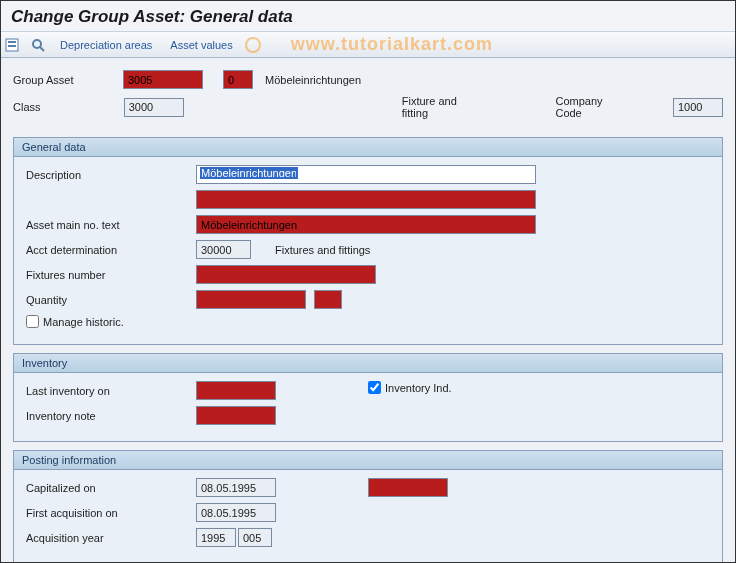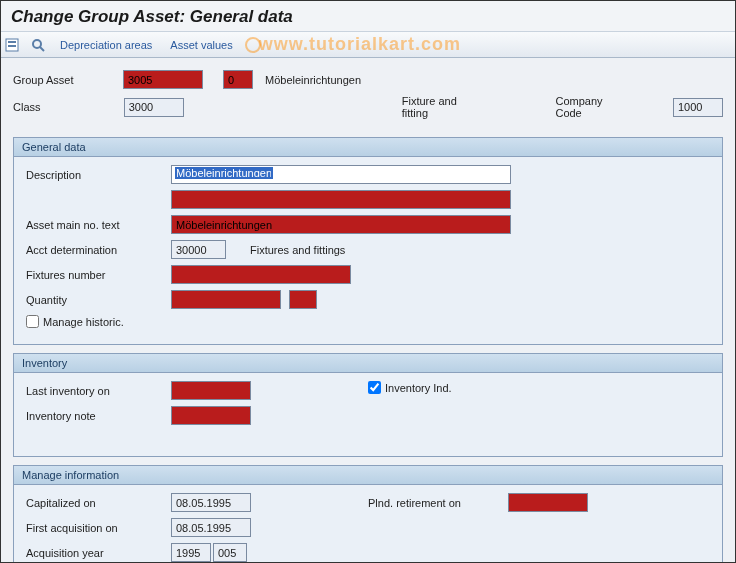--- a/index.html
+++ b/index.html
@@ -126,7 +126,7 @@
   </span>
   <span class="tb-link">Depreciation areas</span>
   <span class="tb-link">Asset values</span>
-  <span style="display:inline-flex;align-items:center;">
+  <span style="display:inline-flex;align-items:center;gap:32px;">
     <span class="wm-circle"></span>
     <span class="watermark">www.tutorialkart.com</span>
   </span>

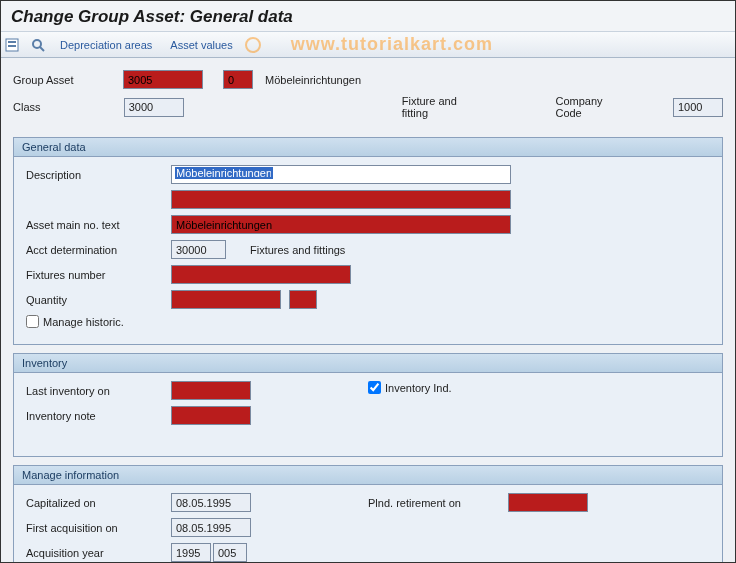--- a/index.html
+++ b/index.html
@@ -83,7 +83,7 @@
     align-items: center;
     margin-bottom: 6px;
   }
-  .lbl-col { width: 145px; }
+  .lbl-col { width: 170px; }
   .sel-text {
     background: #316ac5;
     color: #fff;

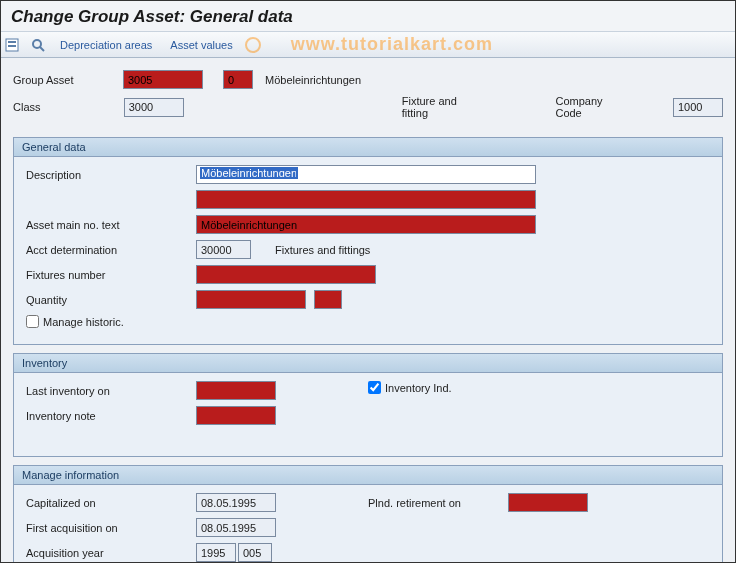--- a/index.html
+++ b/index.html
@@ -202,7 +202,7 @@
           <span class="lbl-col">Last inventory on</span>
           <input type="text" style="width: 80px;" value="">
         </div>
-        <div class="row" style="margin-bottom:15px;">
+        <div class="row" style="margin-bottom:0;">
           <span class="lbl-col">Inventory note</span>
           <input type="text" style="width: 80px;" value="">
         </div>

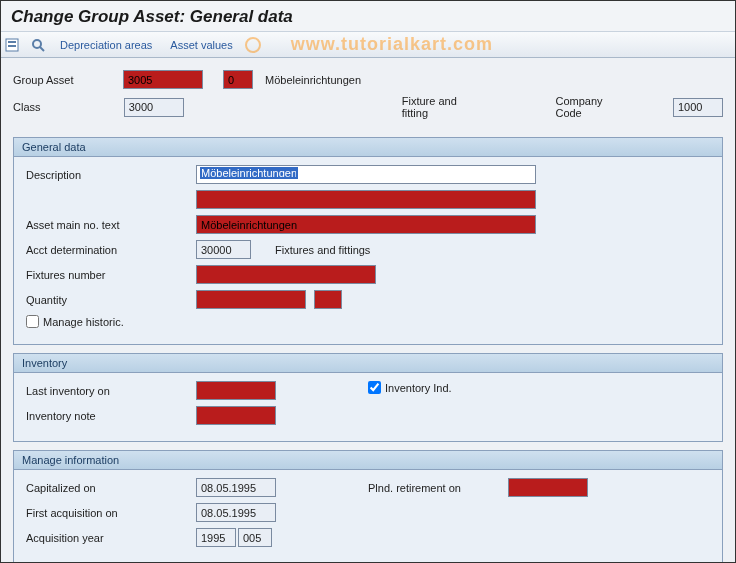--- a/index.html
+++ b/index.html
@@ -217,7 +217,7 @@
   </div>
 
   <div class="fieldset">
-    <div class="legend">Manage information</div>
+    <div class="legend">Posting information</div>
     <div class="fs-body two-col">
       <div class="col">
         <div class="row">

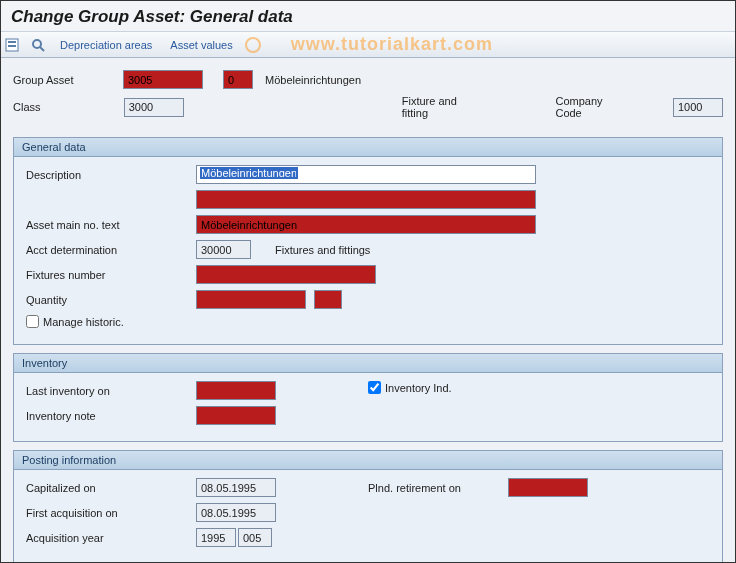--- a/index.html
+++ b/index.html
@@ -236,7 +236,6 @@
       </div>
       <div class="col">
         <div class="row">
-          <span class="col2-lbl">Plnd. retirement on</span>
           <input type="text" style="width: 80px;" value="">
         </div>
       </div>

